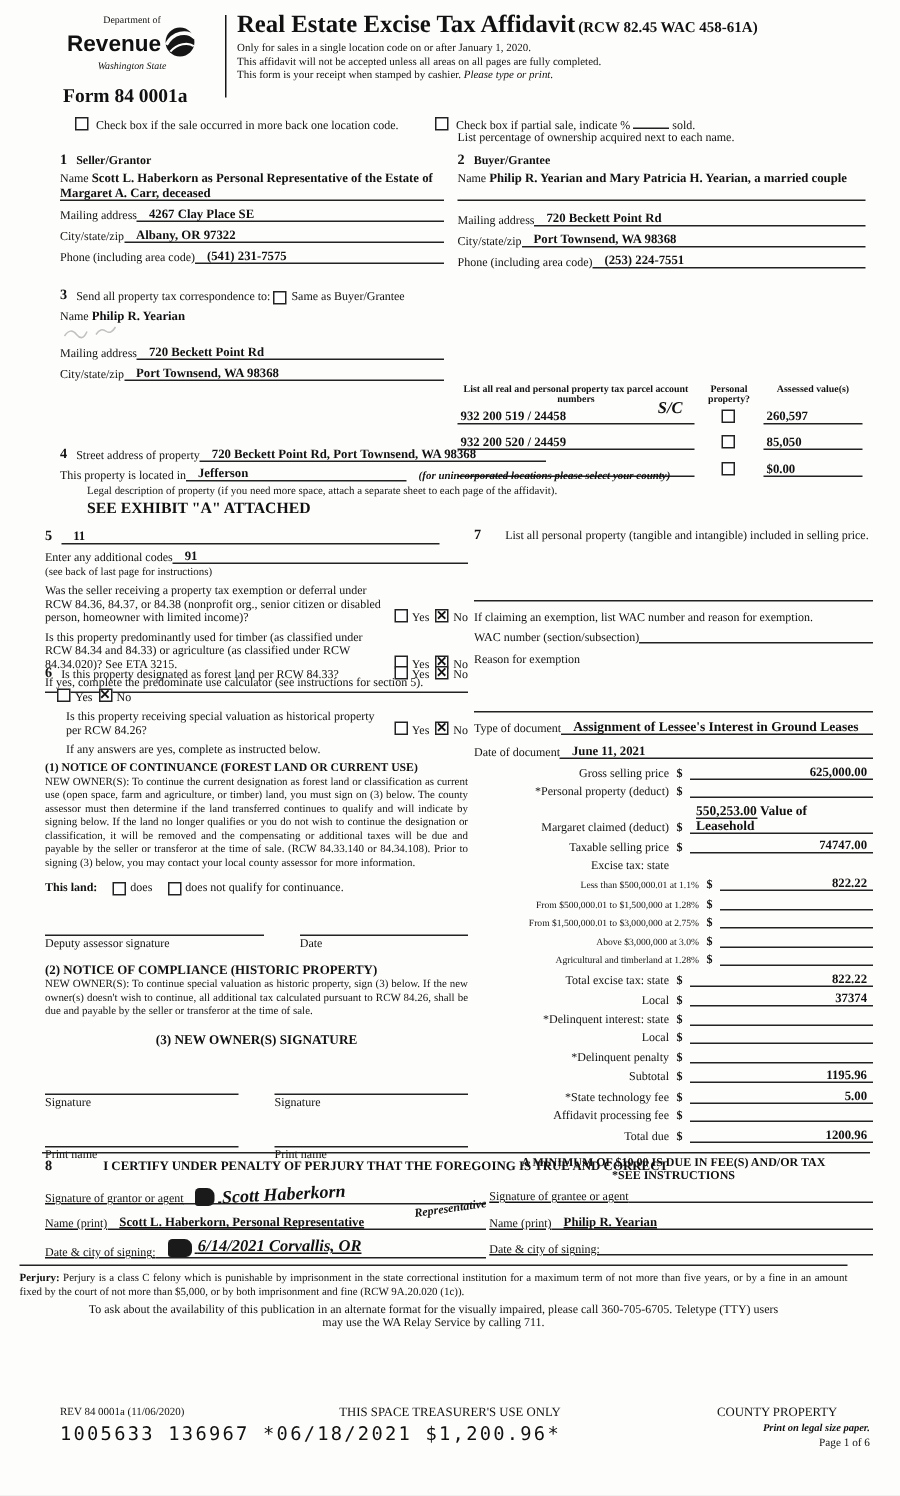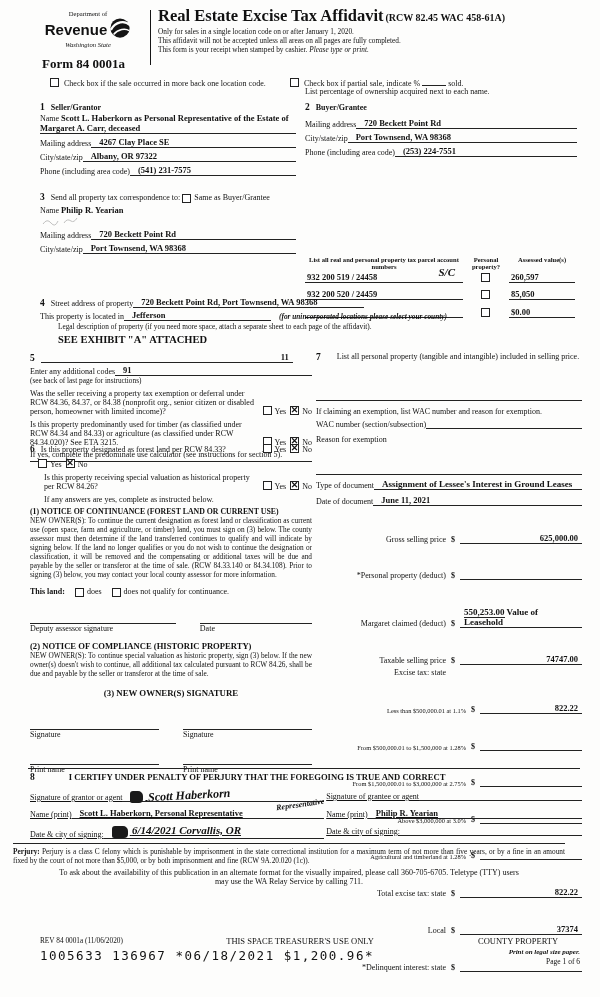--- a/index.html
+++ b/index.html
@@ -106,6 +106,9 @@
 
   <div class="abs" style="left:305px;top:102px;width:272px;">
     <div><span class="secnum">2</span><span class="b">Buyer/Grantee</span></div>
+    <div class="uline" style="min-height:20px;margin-top:1px;">
+      <span>Name</span> <span class="b" style="font-size:8.5px;">Philip R. Yearian and Mary Patricia H. Yearian, a married couple</span>
+    </div>
     <div class="frow" style="margin-top:6px;">
         <span class="flabel">Mailing address</span>
       <span class="fval">720 Beckett Point Rd</span>

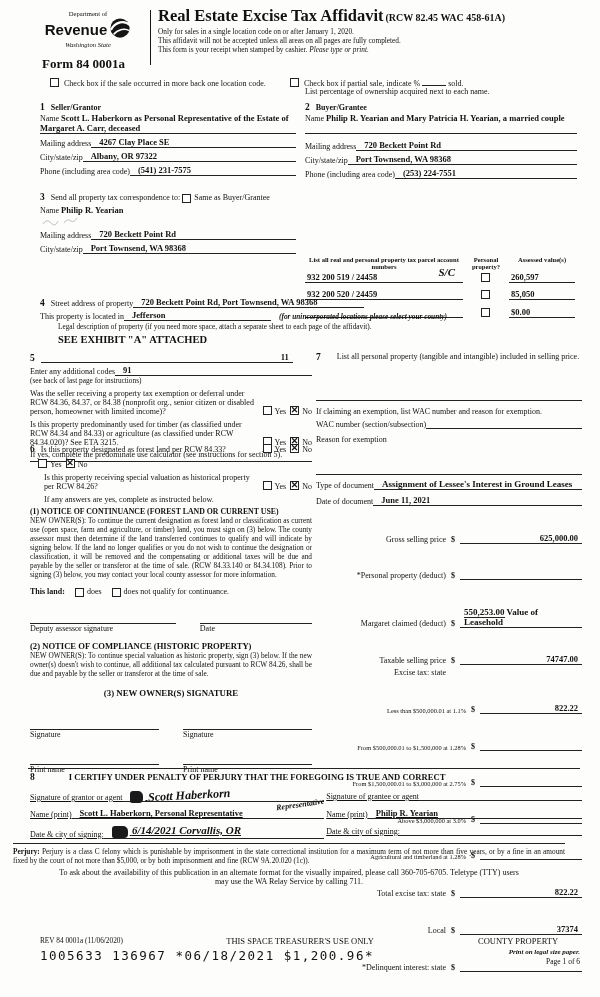--- a/index.html
+++ b/index.html
@@ -189,7 +189,7 @@
   <div class="abs" style="left:30px;top:352px;width:282px;">
     <div class="frow" style="margin-top:0;">
       <span class="secnum">5</span>
-      <span class="fval" style="max-width:240px;text-align:right;">11</span>
+      <span class="fval" style="max-width:240px;text-align:left;">11</span>
     </div>
     <div class="frow" style="margin-top:2px;">
       <span class="flabel">Enter any additional codes</span>

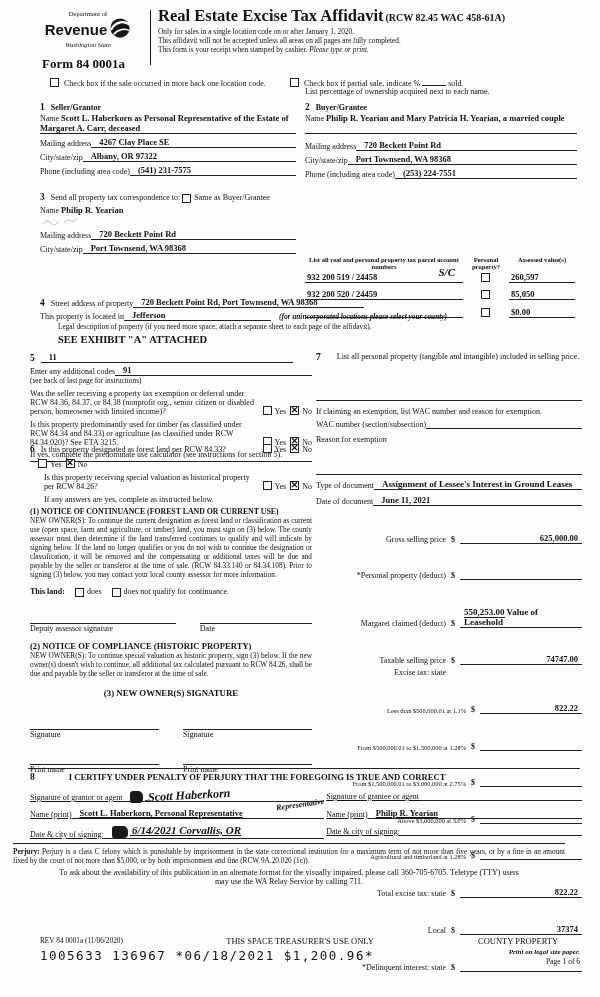--- a/index.html
+++ b/index.html
@@ -29,7 +29,7 @@
   .taxlab.small{font-size:6.4px;width:150px;}
   .dollar{width:14px;text-align:center;font-weight:bold;flex:none;}
   .taxline{flex:1;border-bottom:1px solid #222;font-weight:bold;font-size:8.5px;text-align:right;
-           padding:0 4px;min-height:9px;margin-top:24px;}
+           padding:0 4px;min-height:9px;}
   .script{font-family:"Liberation Serif",serif;font-style:italic;font-weight:bold;}
   .ptable{display:grid;grid-template-columns:158px 46px 66px;}
   .pc{padding:2px 2px 0 2px;}

